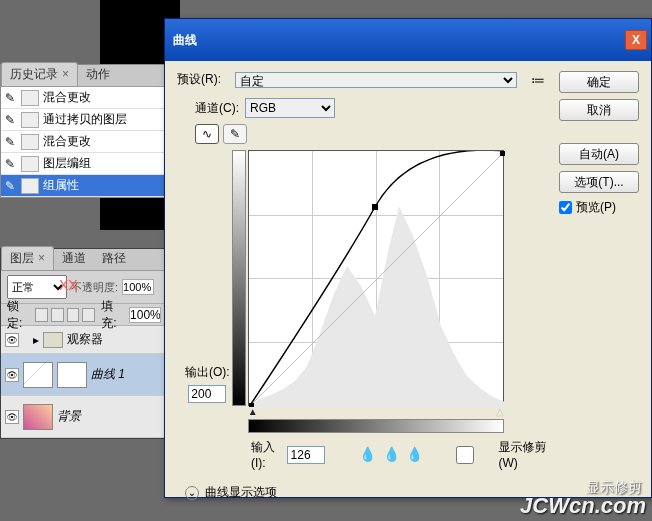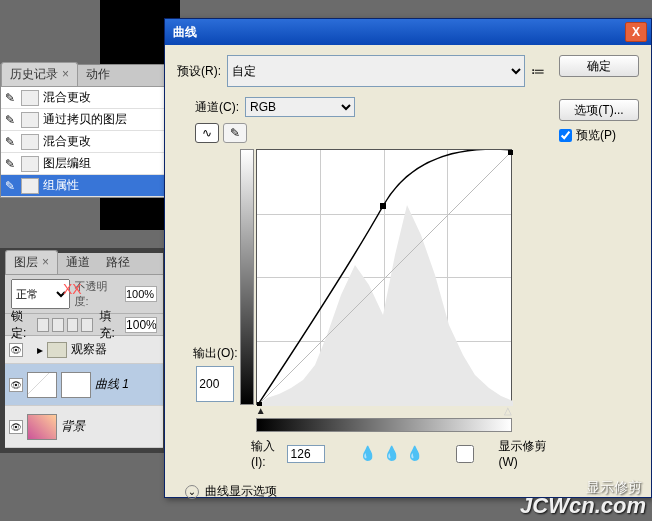--- a/index.html
+++ b/index.html
@@ -33,7 +33,7 @@
 .thumb.img{background:linear-gradient(45deg,#c59,#fc9)}
 .folder{width:20px;height:16px;background:#ddc;border:1px solid #998}
 .dialog{position:absolute;top:18px;left:164px;width:488px;height:480px;background:#ece9d8;border:1px solid #0a246a;box-shadow:2px 2px 6px rgba(0,0,0,0.4)}
-.titlebar{height:26px;background:linear-gradient(#2b6dd8,#0a47b5);display:flex;align-items:center;padding:12px 4px;color:#fff;font-weight:bold}
+.titlebar{height:42px;background:linear-gradient(#2b6dd8,#0a47b5);display:flex;align-items:center;padding:12px 4px;color:#fff;font-weight:bold}
 .titlebar .title{flex:1;padding-left:4px}
 .titlebar .close-btn{width:22px;height:20px;background:#e8623a;border:1px solid #b74020;color:#fff;text-align:center;line-height:18px;font-weight:bold;cursor:pointer;border-radius:2px}
 .dialog-body{padding:10px 12px;display:flex;gap:12px}

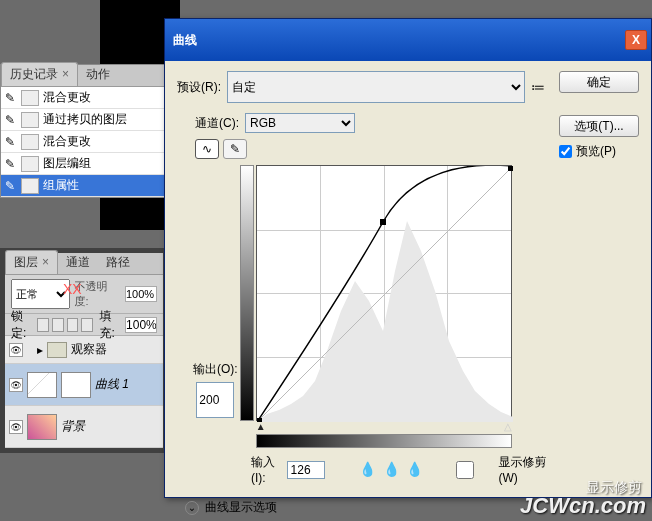--- a/index.html
+++ b/index.html
@@ -41,7 +41,7 @@
 .right-col{width:80px;display:flex;flex-direction:column;gap:6px;align-items:stretch}
 .btn{height:22px;border:1px solid #888;background:linear-gradient(#fff,#e4e4e4);border-radius:3px;cursor:pointer;text-align:center;line-height:20px;padding:0 4px}
 .btn.disabled{color:#999}
-.preset-row{display:flex;align-items:center;gap:6px;margin-bottom:10px}
+.preset-row{display:flex;align-items:center;gap:14px;margin-bottom:10px}
 .preset-row select{flex:1;height:32px;border:1px solid #7e9db9}
 .preset-menu{width:16px;height:16px;font-size:14px;cursor:pointer}
 .channel-row{display:flex;align-items:center;gap:6px;margin-bottom:6px;margin-left:18px}

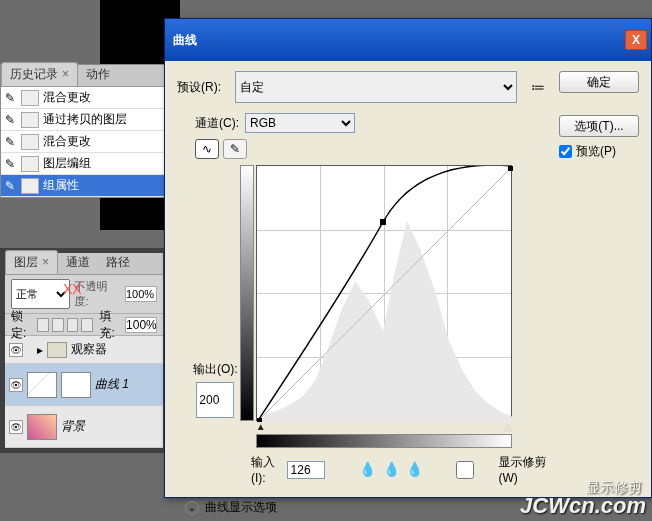--- a/index.html
+++ b/index.html
@@ -42,7 +42,7 @@
 .btn{height:22px;border:1px solid #888;background:linear-gradient(#fff,#e4e4e4);border-radius:3px;cursor:pointer;text-align:center;line-height:20px;padding:0 4px}
 .btn.disabled{color:#999}
 .preset-row{display:flex;align-items:center;gap:14px;margin-bottom:10px}
-.preset-row select{flex:1;height:32px;border:1px solid #7e9db9}
+.preset-row select{flex:1;height:16px;border:1px solid #7e9db9}
 .preset-menu{width:16px;height:16px;font-size:14px;cursor:pointer}
 .channel-row{display:flex;align-items:center;gap:6px;margin-bottom:6px;margin-left:18px}
 .channel-row select{width:110px;height:20px;border:1px solid #7e9db9}

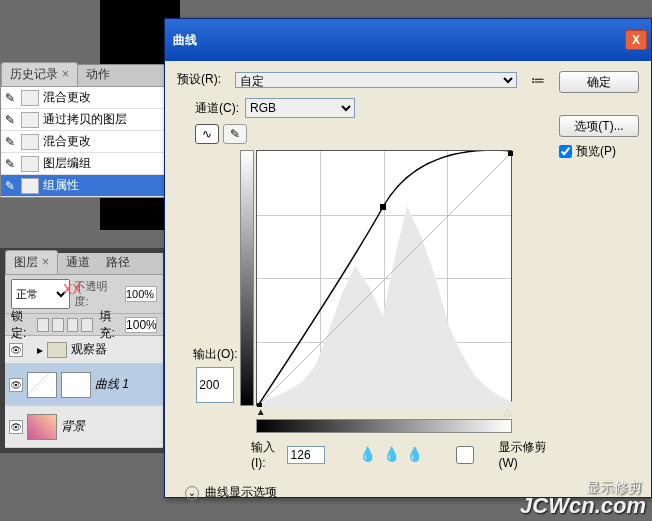--- a/index.html
+++ b/index.html
@@ -45,7 +45,7 @@
 .preset-row select{flex:1;height:16px;border:1px solid #7e9db9}
 .preset-menu{width:16px;height:16px;font-size:14px;cursor:pointer}
 .channel-row{display:flex;align-items:center;gap:6px;margin-bottom:6px;margin-left:18px}
-.channel-row select{width:110px;height:20px;border:1px solid #7e9db9}
+.channel-row select{width:90px;height:20px;border:1px solid #7e9db9}
 .tool-icons{display:flex;gap:4px;margin:6px 0 6px 18px}
 .tool-icon{width:24px;height:20px;border:1px solid #999;background:#f4f4f4;border-radius:3px;text-align:center;line-height:18px;cursor:pointer}
 .tool-icon.active{background:#fff;border-color:#555}

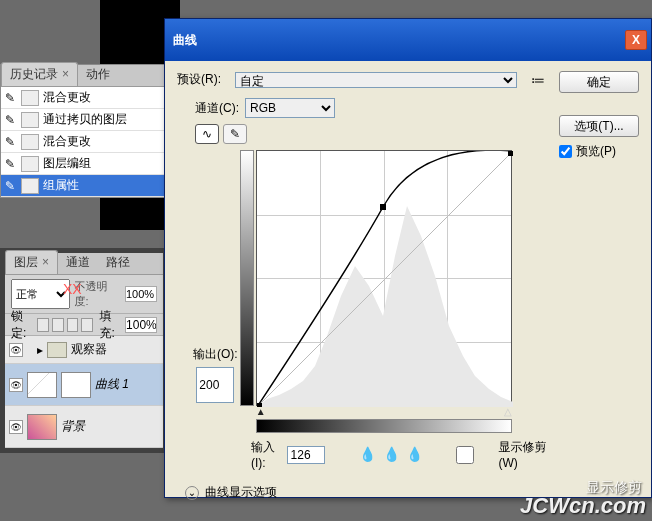--- a/index.html
+++ b/index.html
@@ -223,6 +223,7 @@
     </div>
     <div class="right-col">
       <div class="btn">确定</div>
+      <div class="btn">取消</div>
       <div style="height:10px"></div>
       <div class="btn">选项(T)...</div>
       <label class="preview-check">

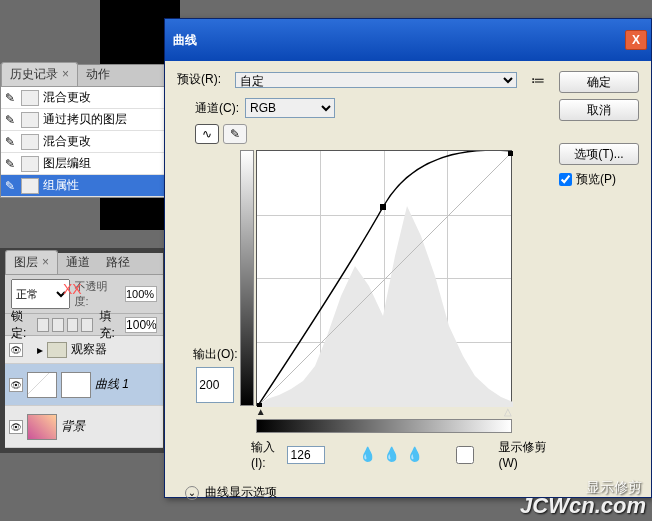--- a/index.html
+++ b/index.html
@@ -225,6 +225,7 @@
       <div class="btn">确定</div>
       <div class="btn">取消</div>
       <div style="height:10px"></div>
+      <div class="btn">自动(A)</div>
       <div class="btn">选项(T)...</div>
       <label class="preview-check">
           <input type="checkbox" checked="" style="">

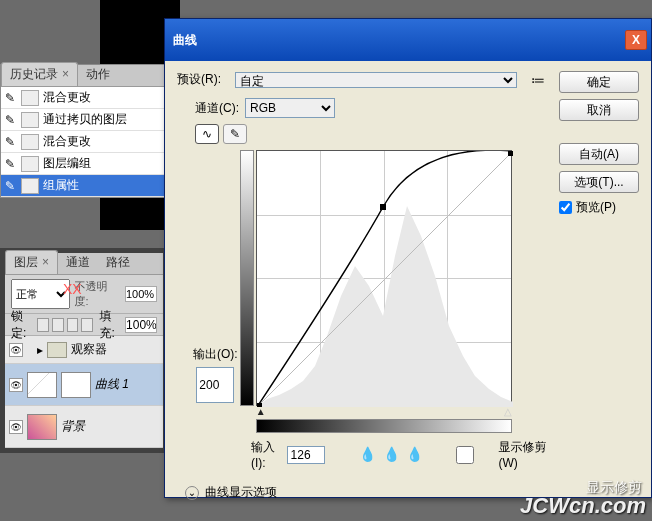--- a/index.html
+++ b/index.html
@@ -15,7 +15,7 @@
 .history-item.selected{background:#3875d7;color:#fff}
 .history-icon{width:18px;height:16px;margin-right:4px;background:#eee;border:1px solid #aaa;display:inline-block}
 .history-brush{width:14px;margin-right:2px}
-.layers-panel{position:absolute;top:248px;left:0;width:168px;background:#d4d4d4;border:5px solid #404040}
+.layers-panel{position:absolute;top:248px;left:0;width:168px;background:#d4d4d4;border:1px solid #404040}
 .layer-controls{padding:4px 6px;display:flex;align-items:center;gap:4px;background:#d4d4d4;border-bottom:1px solid #b0b0b0}
 .layer-controls select{width:60px;height:30px;font-size:11px}
 .layer-controls .lbl{color:#555;font-size:11px}

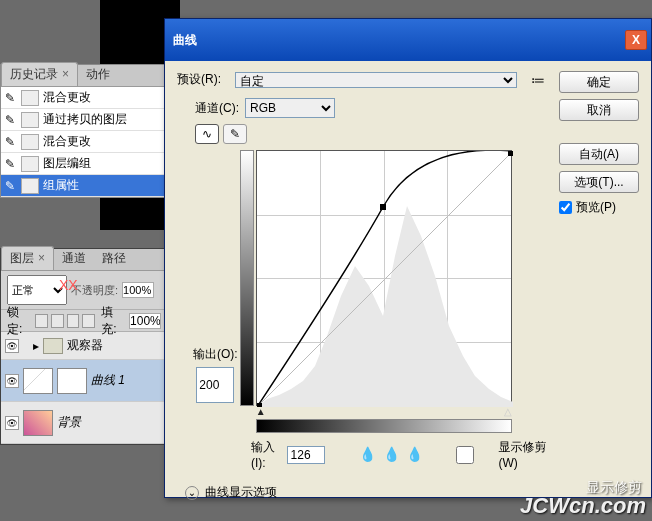--- a/index.html
+++ b/index.html
@@ -17,7 +17,7 @@
 .history-brush{width:14px;margin-right:2px}
 .layers-panel{position:absolute;top:248px;left:0;width:168px;background:#d4d4d4;border:1px solid #404040}
 .layer-controls{padding:4px 6px;display:flex;align-items:center;gap:4px;background:#d4d4d4;border-bottom:1px solid #b0b0b0}
-.layer-controls select{width:60px;height:30px;font-size:11px}
+.layer-controls select{width:60px;height:24px;font-size:11px}
 .layer-controls .lbl{color:#555;font-size:11px}
 .layer-controls input[type=text]{width:32px;height:16px;font-size:11px;border:1px solid #aaa}
 .xx{color:#f55;position:absolute;top:28px;left:58px;font-weight:normal;font-size:14px}

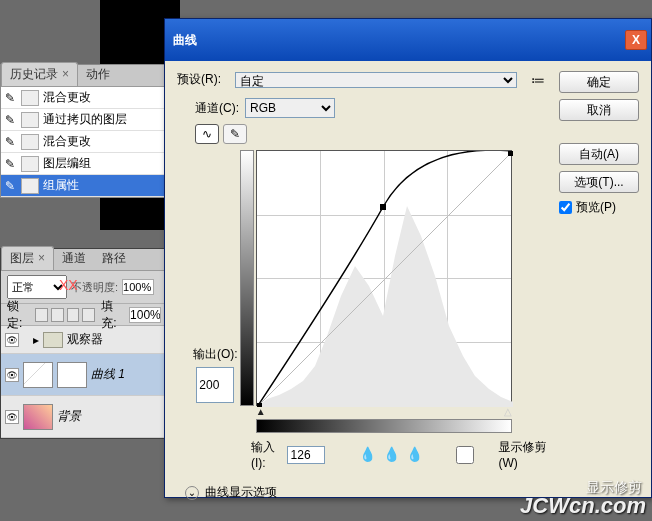--- a/index.html
+++ b/index.html
@@ -49,7 +49,7 @@
 .tool-icons{display:flex;gap:4px;margin:6px 0 6px 18px}
 .tool-icon{width:24px;height:20px;border:1px solid #999;background:#f4f4f4;border-radius:3px;text-align:center;line-height:18px;cursor:pointer}
 .tool-icon.active{background:#fff;border-color:#555}
-.curve-area{display:flex;margin-left:16px}
+.curve-area{display:flex;margin-left:8px}
 .output-col{display:flex;flex-direction:column;justify-content:flex-end;align-items:center;padding-bottom:30px;margin-right:2px}
 .output-col .lbl{margin-bottom:4px}
 .output-col input{width:38px;height:36px;border:1px solid #7e9db9;text-align:left;padding:0 2px}

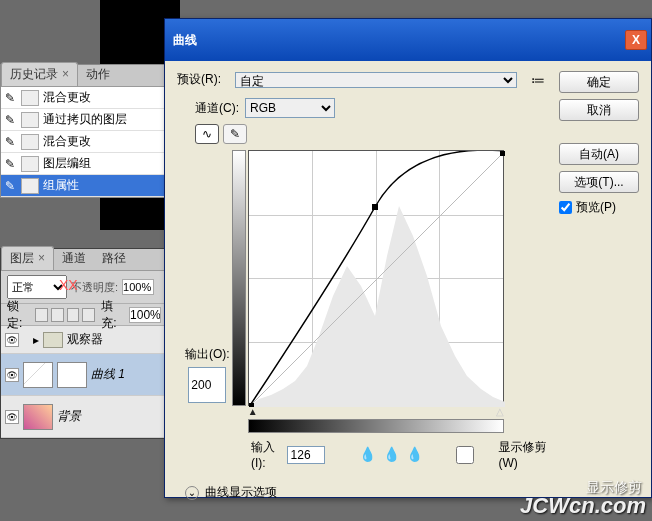--- a/index.html
+++ b/index.html
@@ -52,7 +52,7 @@
 .curve-area{display:flex;margin-left:8px}
 .output-col{display:flex;flex-direction:column;justify-content:flex-end;align-items:center;padding-bottom:30px;margin-right:2px}
 .output-col .lbl{margin-bottom:4px}
-.output-col input{width:38px;height:36px;border:1px solid #7e9db9;text-align:left;padding:0 2px}
+.output-col input{width:38px;height:18px;border:1px solid #7e9db9;text-align:left;padding:0 2px}
 .vgrad{width:14px;height:256px;background:linear-gradient(#fff,#000);border:1px solid #888;margin-right:2px}
 .graph-wrap{display:flex;flex-direction:column}
 .graph{width:256px;height:256px;border:1px solid #555;background:#fff;position:relative}

